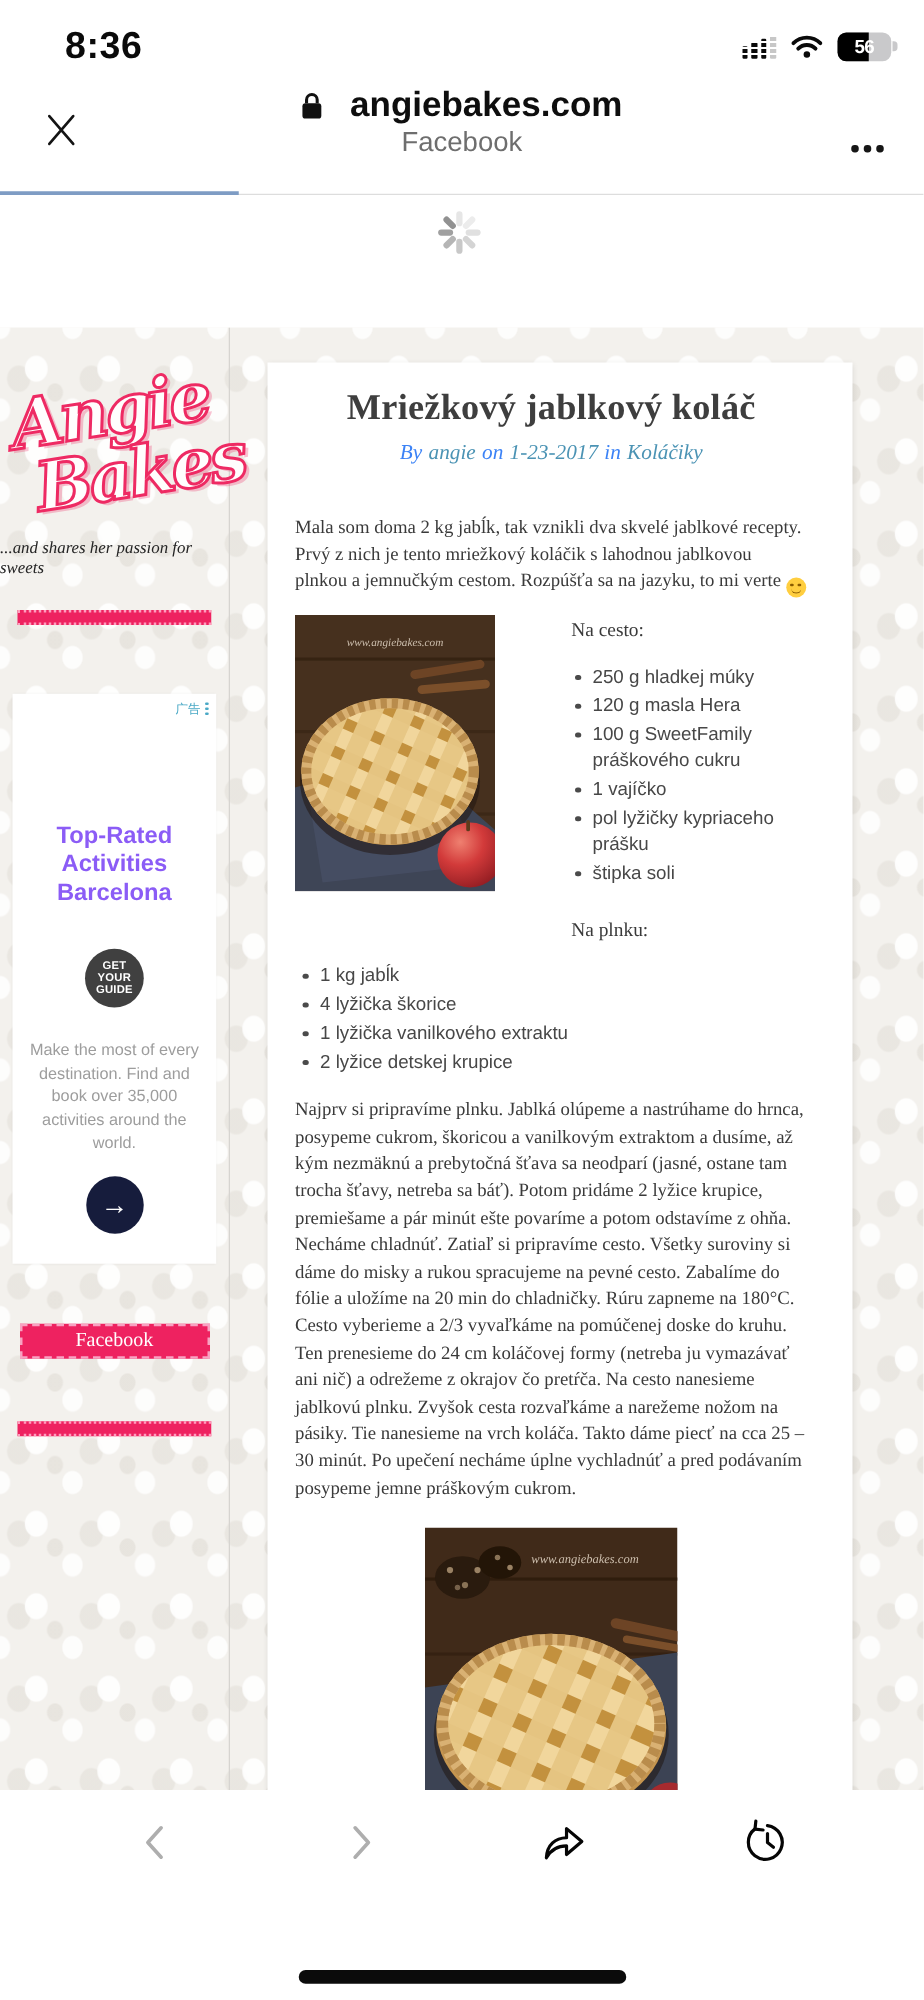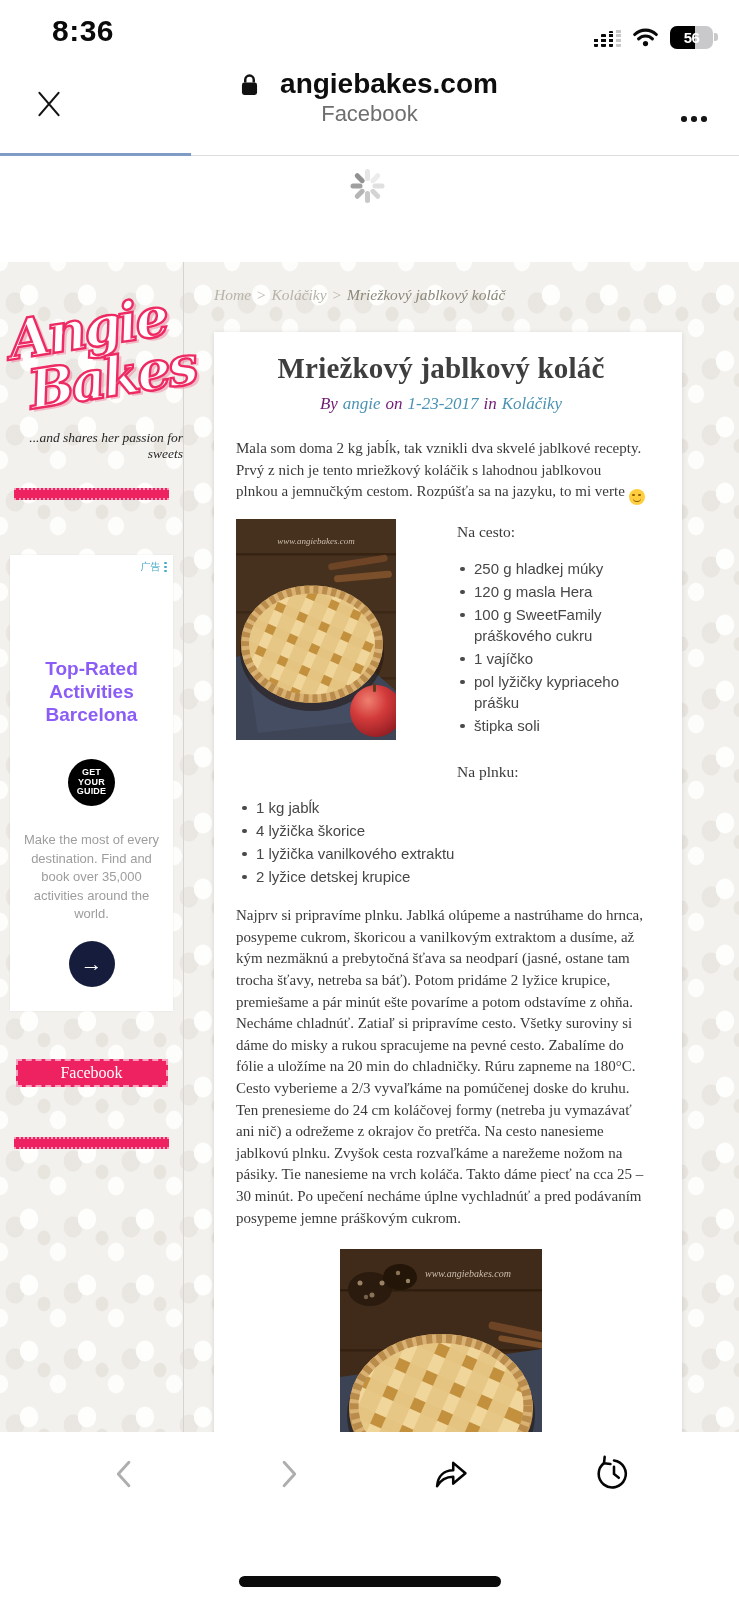--- a/index.html
+++ b/index.html
@@ -8,7 +8,7 @@
   .screen { position:relative; width:739px; height:1600px; overflow:hidden; background:#fff; }
 
   
-  .status-bar { height:60px; display:flex; justify-content:space-between; padding:14px 26px 0 52px; background:#fff; }
+  .status-bar { height:60px; display:flex; justify-content:space-between; align-items:center; padding:14px 26px 0 52px; background:#fff; }
   .time { font-weight:700; font-size:30px; color:#0a0a0a; letter-spacing:.5px; }
   .status-icons { display:flex; align-items:center; gap:12px; }
   .signal { display:flex; align-items:flex-end; gap:3px; height:20px; }

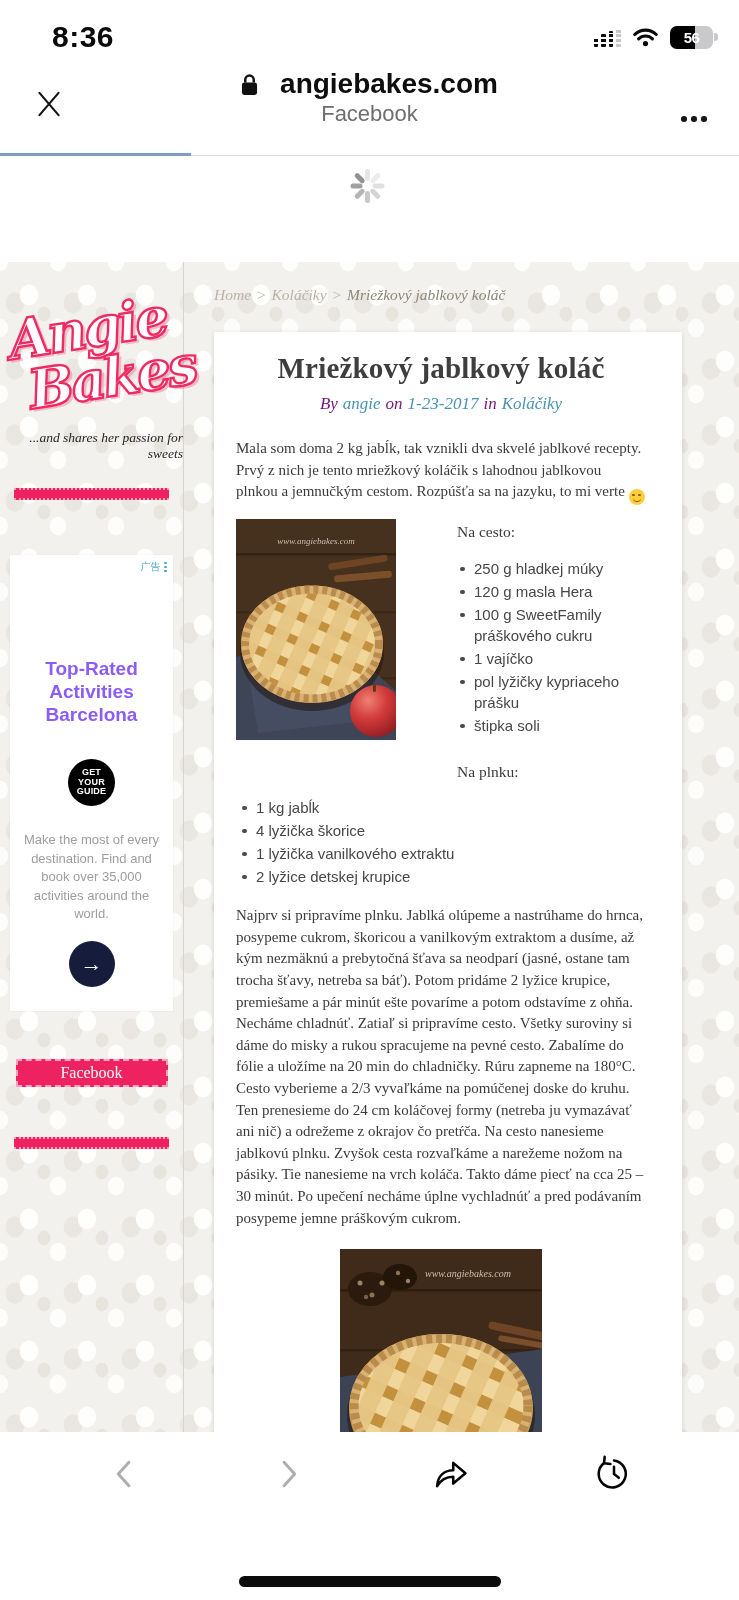--- a/index.html
+++ b/index.html
@@ -242,9 +242,6 @@
     </aside>
 
     <main class="main">
-      <nav class="breadcrumb">
-        <a href="#">Home</a><span class="sep">&gt;</span><a href="#">Koláčiky</a><span class="sep">&gt;</span><span class="crumb-current">Mriežkový jablkový koláč</span>
-      </nav>
 
       <article class="card">
         <h1 class="title">Mriežkový jablkový koláč</h1>

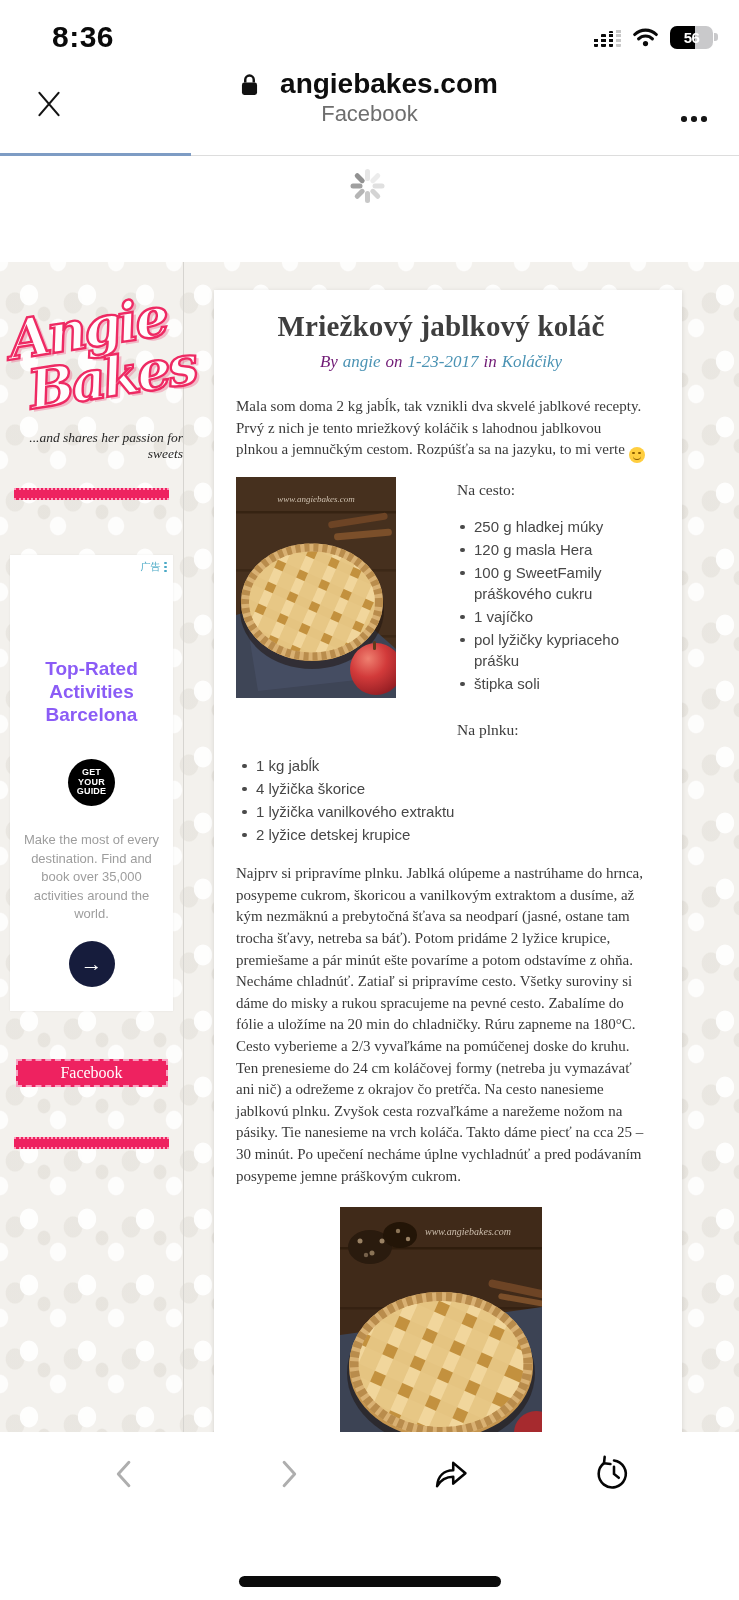--- a/index.html
+++ b/index.html
@@ -102,7 +102,7 @@
     color:#3e3e3e; letter-spacing:.2px; }
   .byline { margin-top:9px; text-align:center; font-family:"Liberation Serif", serif; font-style:italic; font-size:17px; }
   .byline > * { margin:0 2.5px; }
-  .bw { color:#701a75; }
+  .bw { color:#3b82f6; }
   .blink { color:#4b93b4; text-decoration:none; }
   .serif-body { font-family:"Liberation Serif", serif; font-size:15px; line-height:21.6px; color:#3a3a3a; }
   .intro { margin-top:24px; }

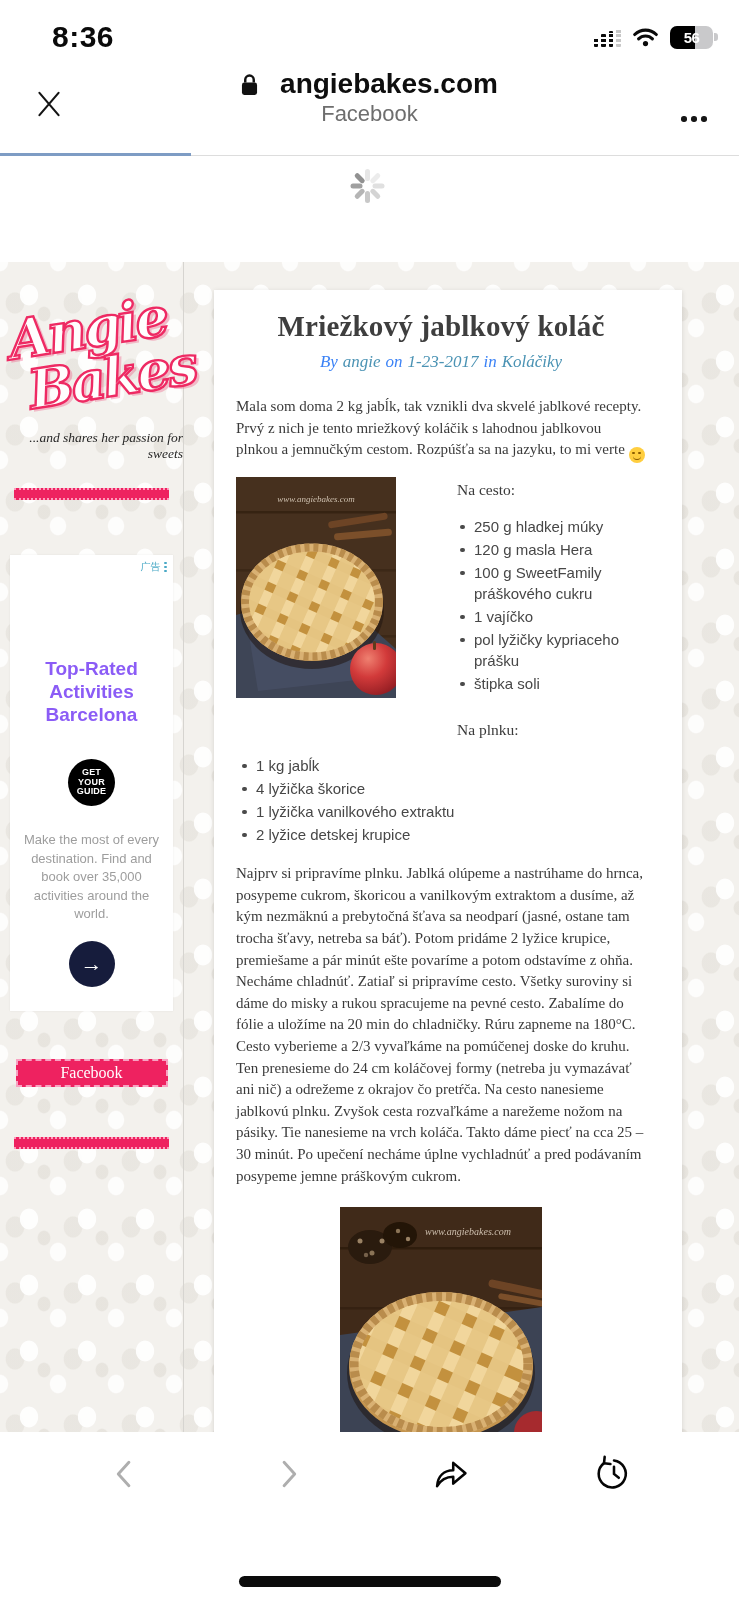--- a/index.html
+++ b/index.html
@@ -105,7 +105,7 @@
   .bw { color:#3b82f6; }
   .blink { color:#4b93b4; text-decoration:none; }
   .serif-body { font-family:"Liberation Serif", serif; font-size:15px; line-height:21.6px; color:#3a3a3a; }
-  .intro { margin-top:24px; }
+  .intro { margin-top:40px; }
   .emoji { display:inline-block; position:relative; width:16px; height:16px; border-radius:50%;
     background:#ffce3f; font-size:0; vertical-align:-3px; }
   .emoji::before { content:''; position:absolute; left:3.8px; top:4.6px; width:2.4px; height:2.4px;

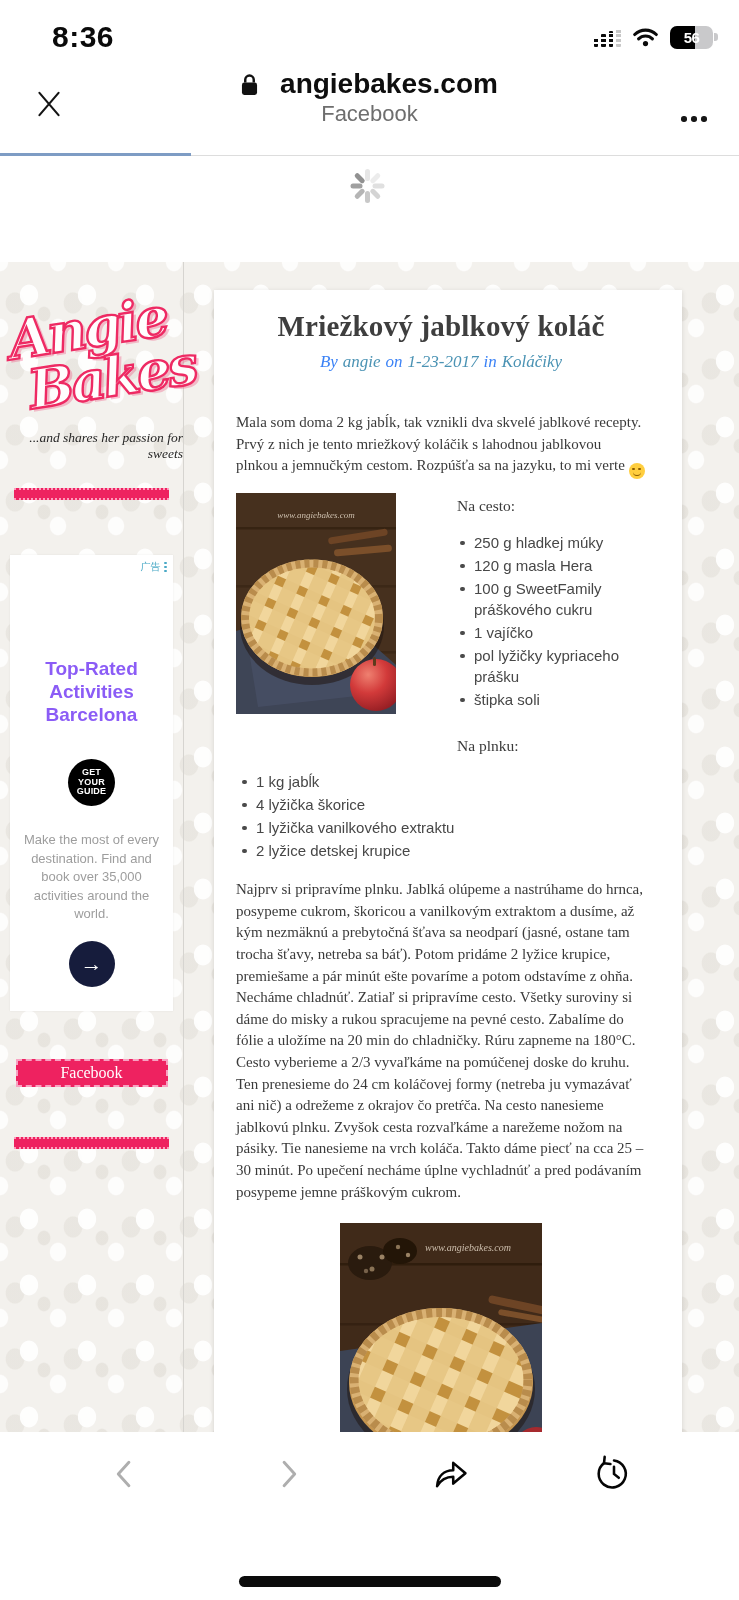--- a/index.html
+++ b/index.html
@@ -65,7 +65,7 @@
     font-size:54px; line-height:60px; letter-spacing:-3px; color:#fffdfd;
     -webkit-text-stroke:2.4px #ee2a63; text-shadow:3px 3px 0 rgba(238,42,99,.28); }
   .logo-l2 { margin-left:24px; margin-top:-8px; }
-  .tagline { margin-top:20px; text-align:right; font-family:"Liberation Serif", serif; font-style:italic;
+  .tagline { margin-top:20px; text-align:left; font-family:"Liberation Serif", serif; font-style:italic;
     font-size:13.5px; color:#252525; }
   .pink-divider { height:12px; background:#ee2260; margin:26px 14px 0;
     border-top:2px dotted #ff9dbd; border-bottom:2px dotted #ff9dbd; }

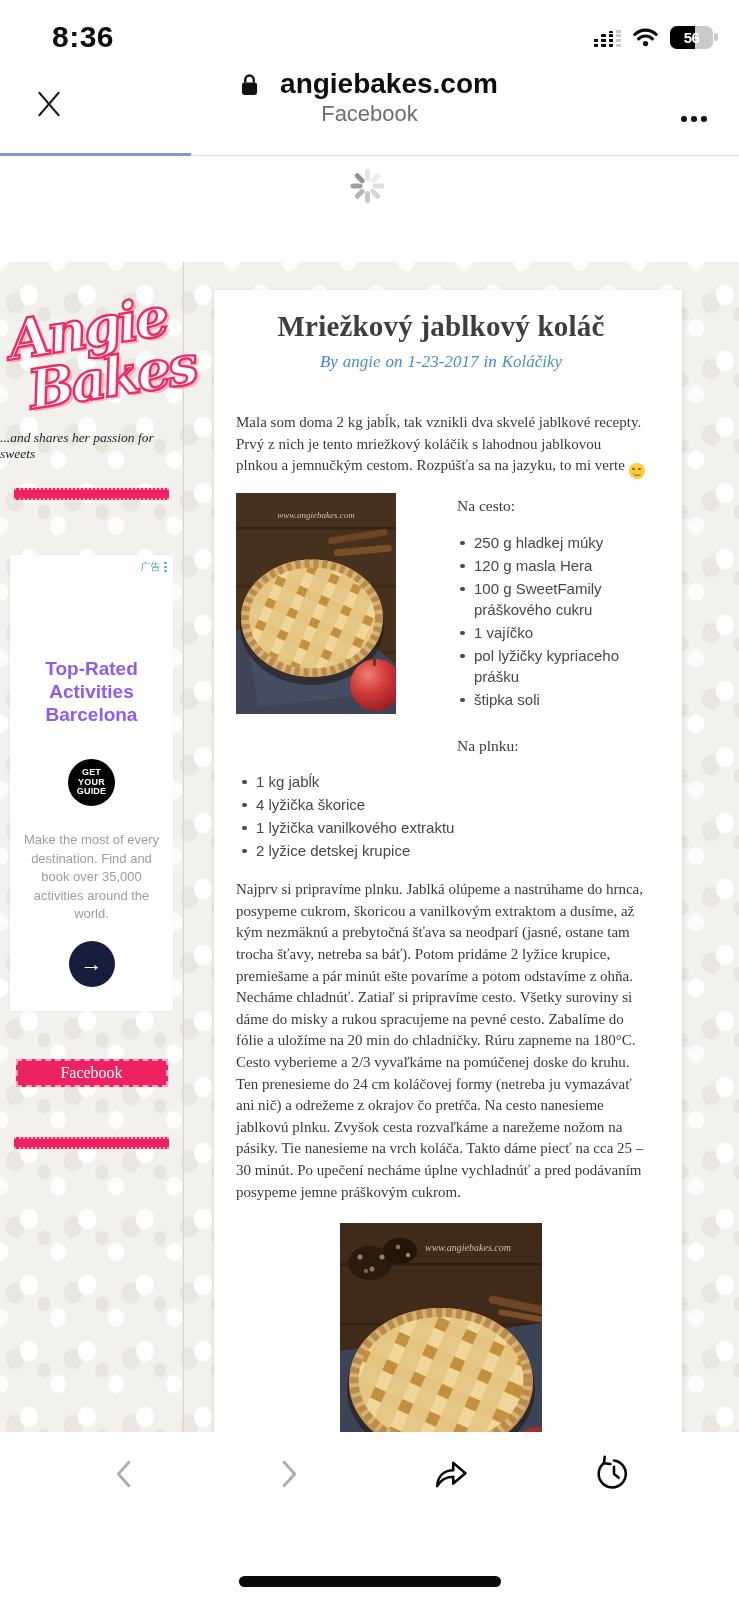--- a/index.html
+++ b/index.html
@@ -78,7 +78,7 @@
   .ad-dots i { width:2.6px; height:2.6px; border-radius:50%; background:#4aa9c6; }
   .ad-title { padding-top:102px; font-weight:700; font-size:19px; line-height:23px; color:#8b5cf6; }
   .ad-title span { display:block; }
-  .gyg-logo { width:47px; height:47px; border-radius:50%; background:#000000; color:#fff;
+  .gyg-logo { width:47px; height:47px; border-radius:50%; background:#404040; color:#fff;
     margin:33px auto 0; display:flex; flex-direction:column; justify-content:center;
     font-weight:700; font-size:9px; line-height:9.5px; letter-spacing:.2px; }
   .ad-body { margin:25px 13px 4px; font-size:13px; line-height:18.5px; color:#9d9d9d; }

